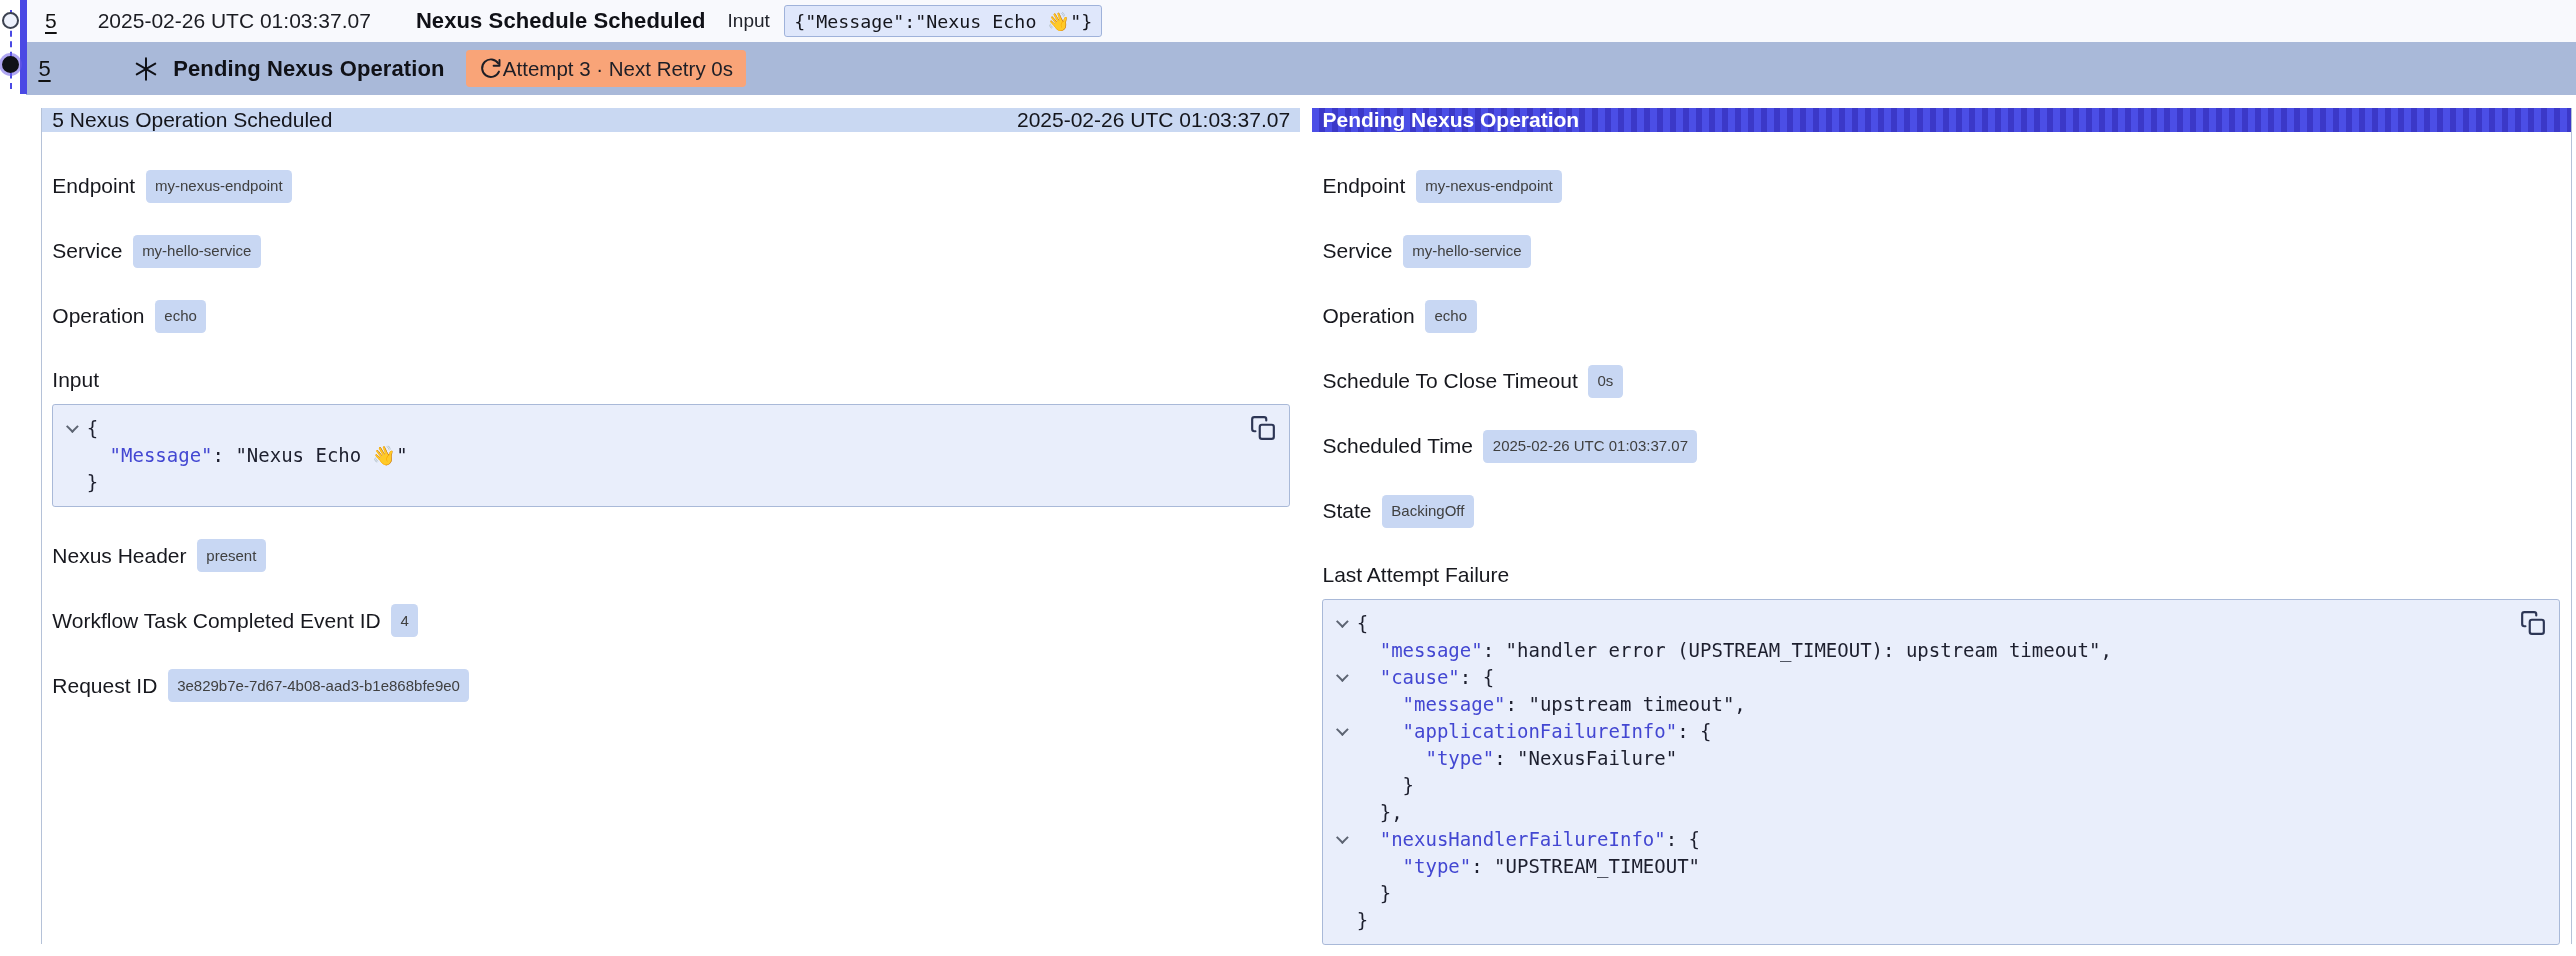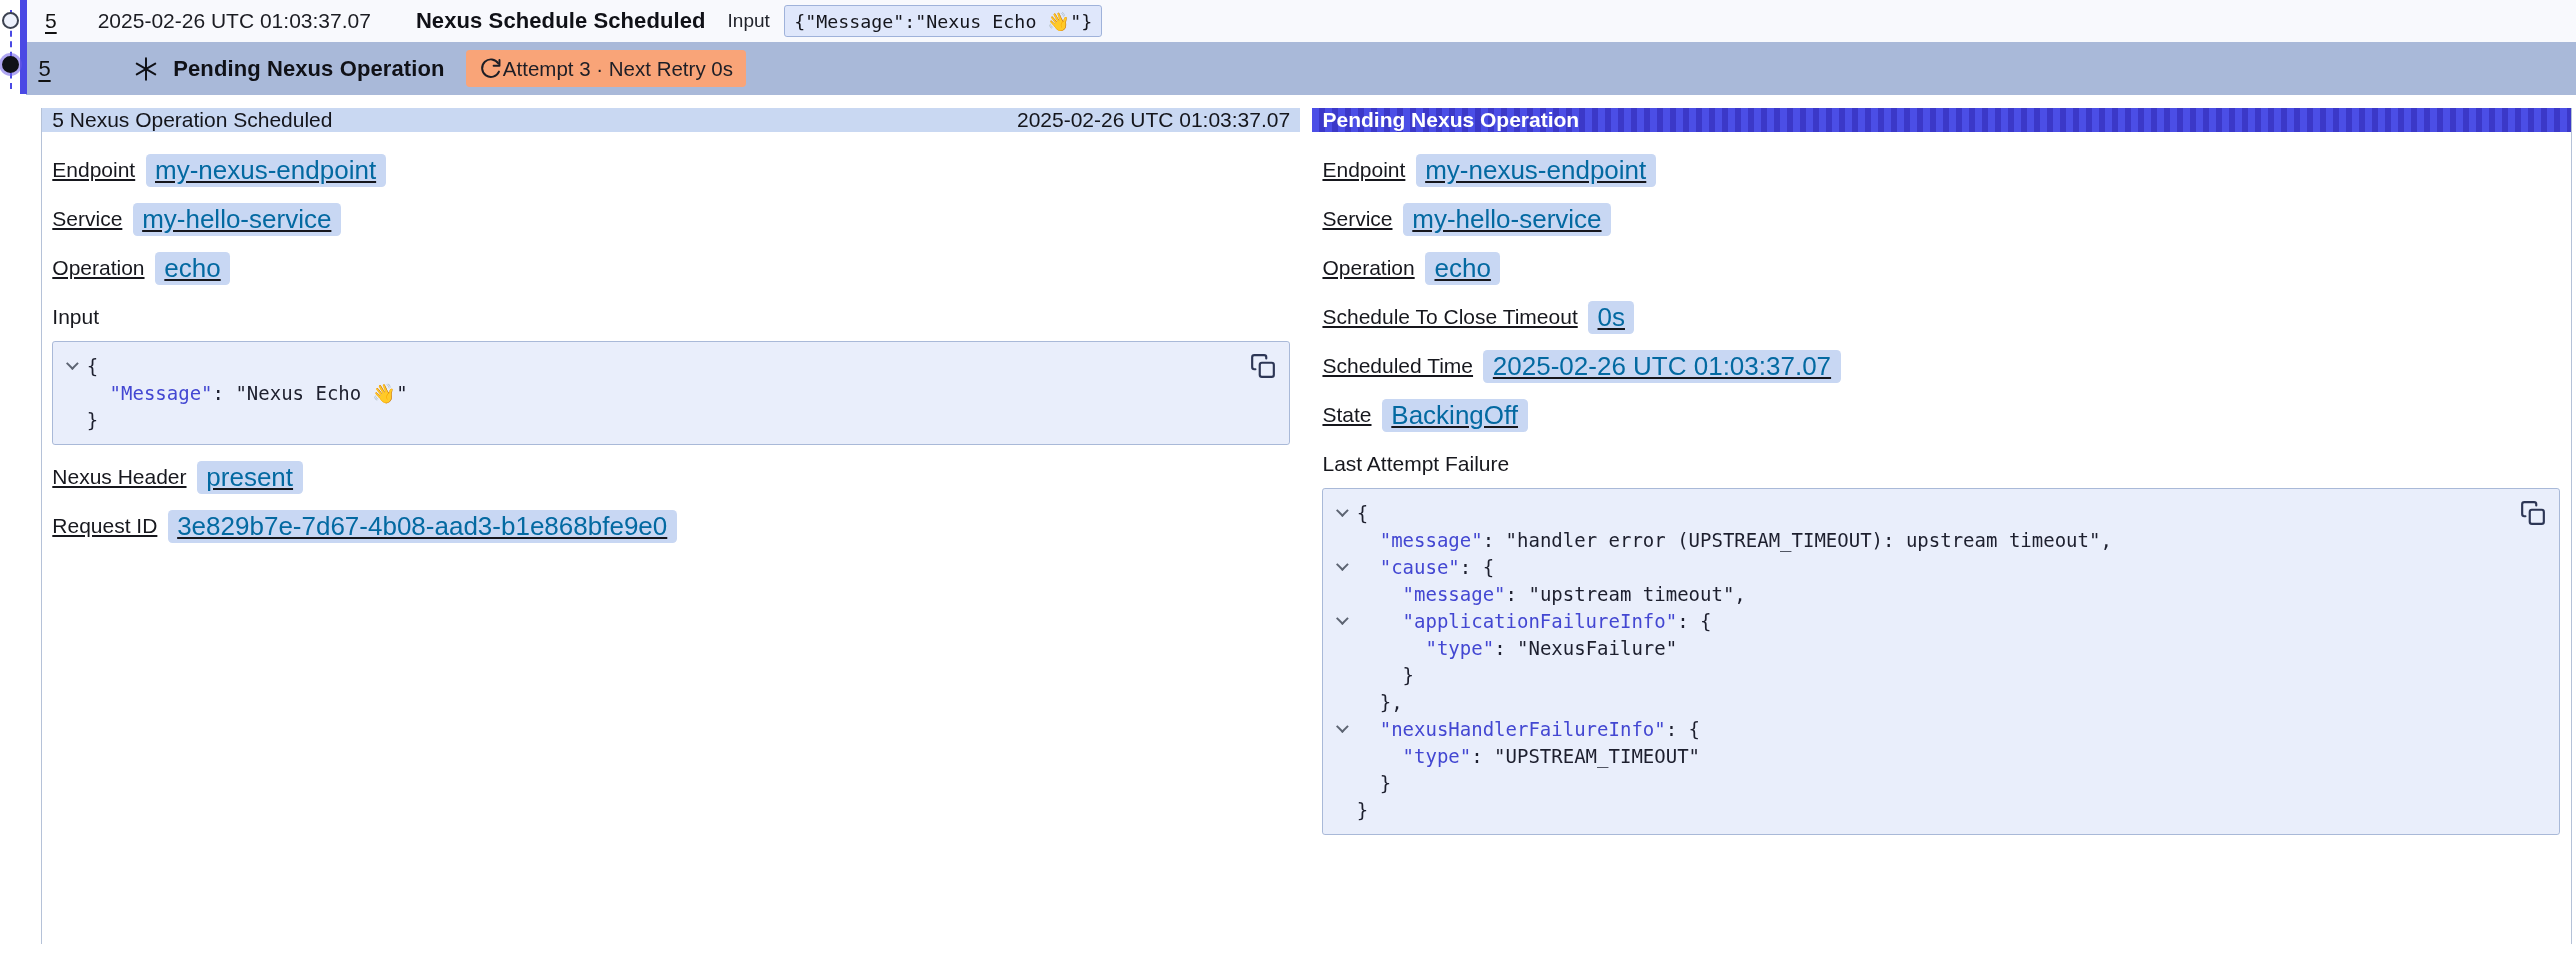--- a/index.html
+++ b/index.html
@@ -51,7 +51,7 @@
   .panel-right .panel-header .ph-title { font-size:21px; font-weight:600; color:#fff; }
   .panel-body { padding:5.9px 10.3px 0 10.3px; }
 
-  .field { display:flex; align-items:center; margin:16px 0; line-height:30px;text-decoration:underline; }
+  .field { display:flex; align-items:center; margin:32px 0; line-height:30px; }
   .field-label { font-size:21px; color:#17181e; flex:none; }
   .badge {
     margin-left:10.3px; background:#c8d7f3; border-radius:4.4px; padding:1.5px 9.5px;

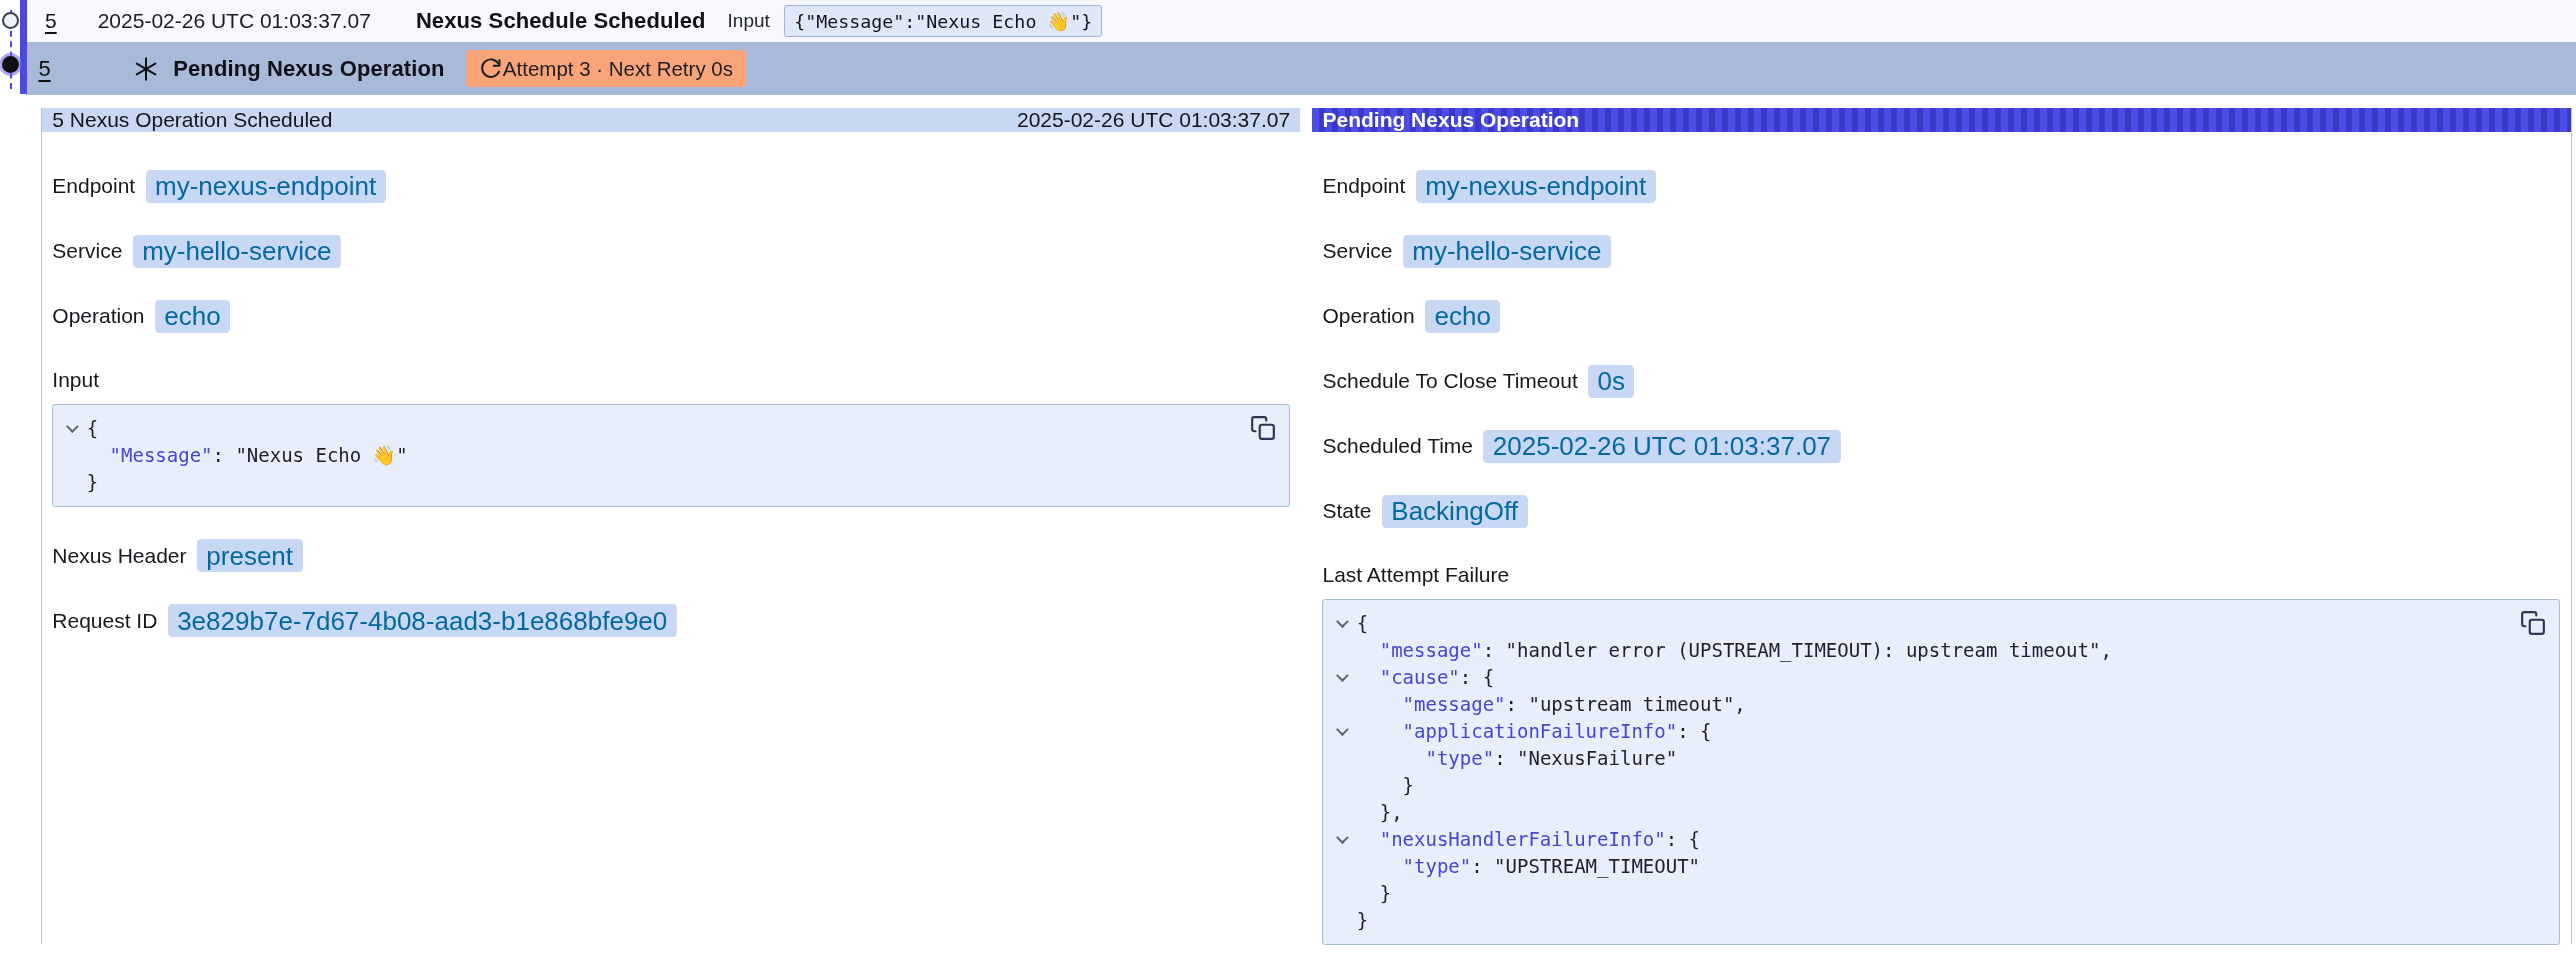--- a/index.html
+++ b/index.html
@@ -55,7 +55,7 @@
   .field-label { font-size:21px; color:#17181e; flex:none; }
   .badge {
     margin-left:10.3px; background:#c8d7f3; border-radius:4.4px; padding:1.5px 9.5px;
-    font-size:26px; color:#0369a1; line-height:30px;
+    font-size:15px; color:#404040; line-height:30px;
   }
   .linkval { margin-left:8.8px; font-size:21px; color:#14151b; text-decoration:underline; text-underline-offset:4.4px; }
   .section-label { font-size:21px; color:#17181e; margin:17.6px 0 8.8px; line-height:30px; }

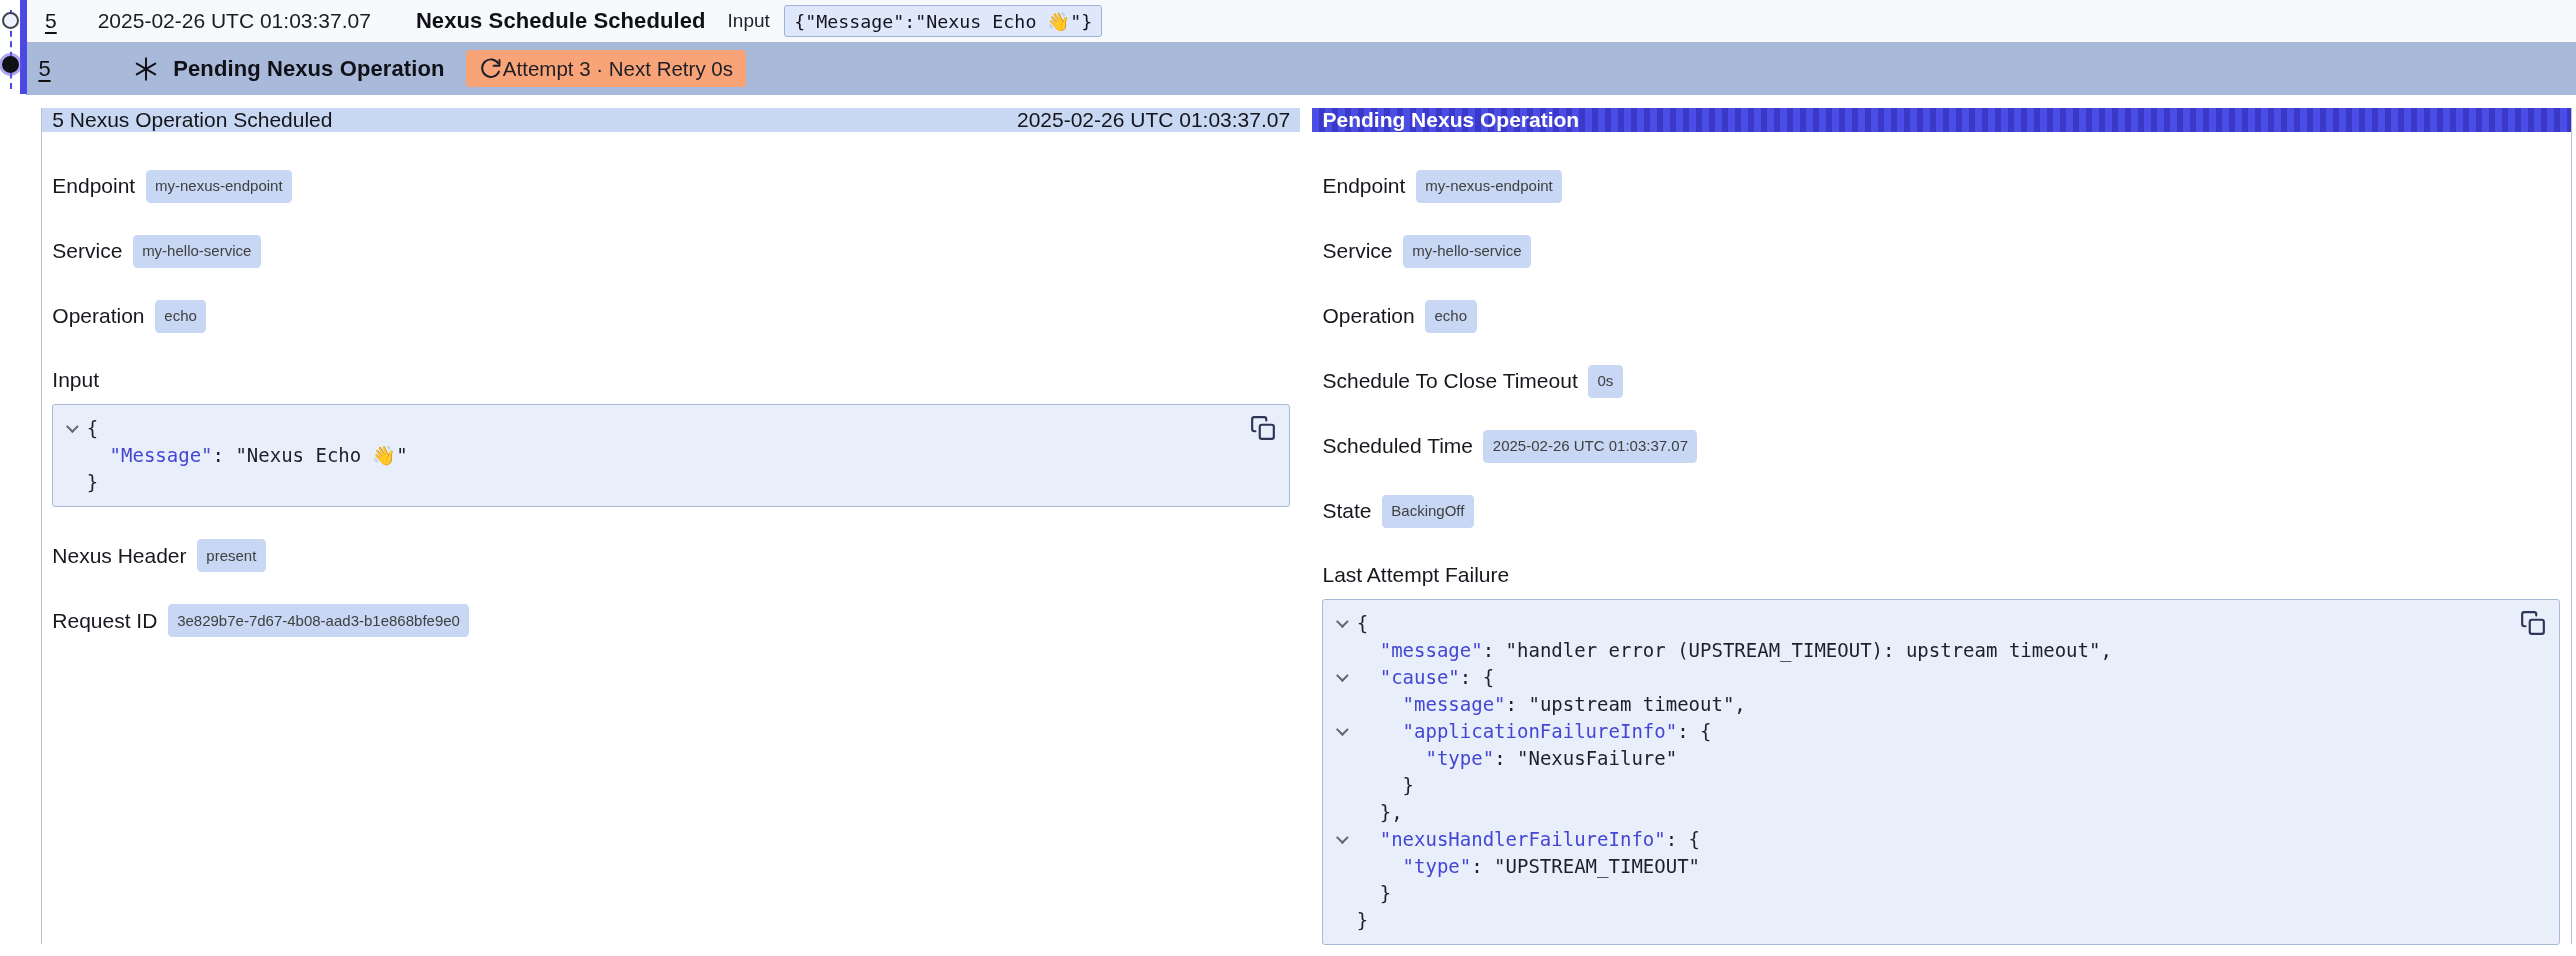--- a/index.html
+++ b/index.html
@@ -174,6 +174,10 @@
               <span class="badge">present</span>
             </div>
             <div class="field">
+              <span class="field-label">Workflow Task Completed Event ID</span>
+              <span class="badge">4</span>
+            </div>
+            <div class="field">
               <span class="field-label">Request ID</span>
               <span class="badge">3e829b7e-7d67-4b08-aad3-b1e868bfe9e0</span>
             </div>

